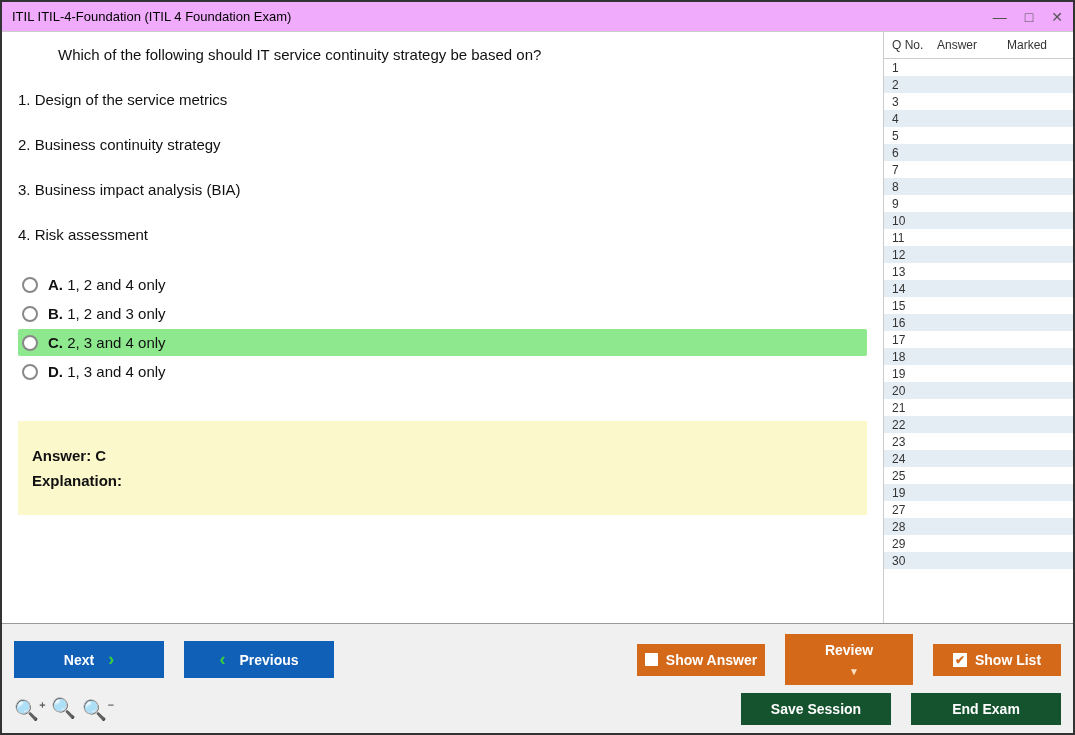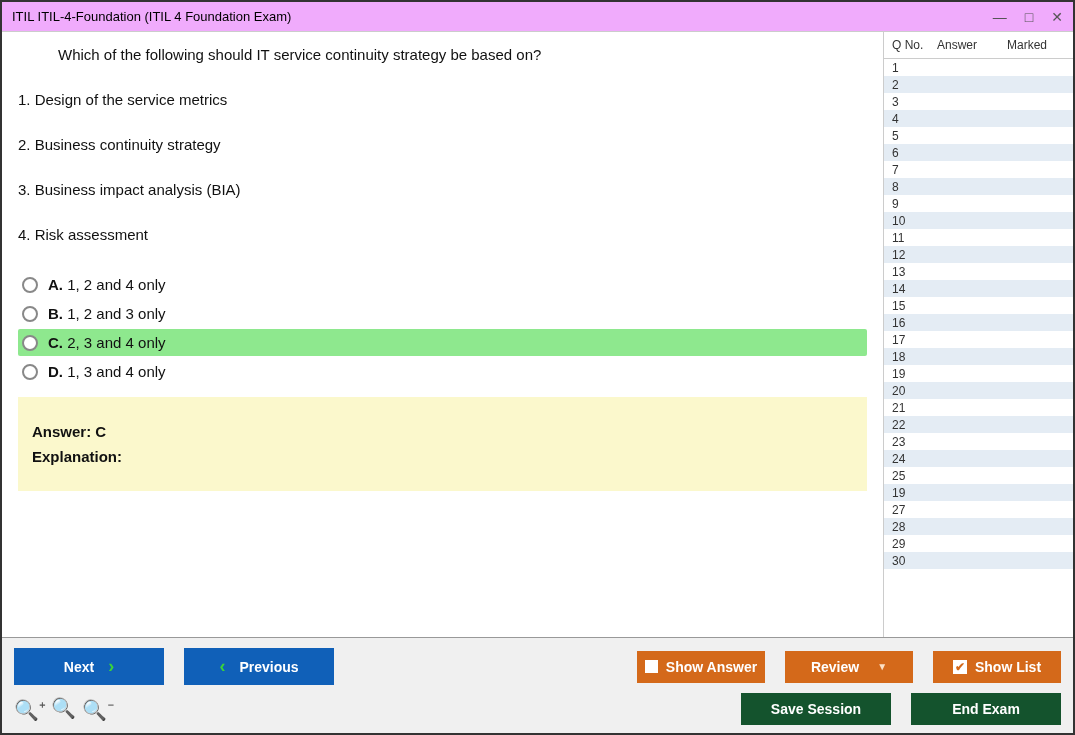--- a/index.html
+++ b/index.html
@@ -21,7 +21,7 @@
 .option.correct { background:#8ee88e;}
 .radio { width:16px; height:16px; border-radius:50%; border:2px solid #888; background:#fff; flex:0 0 auto;}
 .optlabel { }
-.ansbox { background:#fbf8cc; padding:18px 14px; margin-top:12px; }
+.ansbox { background:#fbf8cc; padding:18px 14px; margin-top:36px; }
 .ansbox div { font-weight:bold; margin:8px 0; }
 .sidebar { width:190px; border-left:1px solid #ccc; display:flex; flex-direction:column; font-size:13px;}
 .shead { display:flex; padding:6px 8px 6px 8px; border-bottom:1px solid #ccc; font-size:12px; color:#333;}

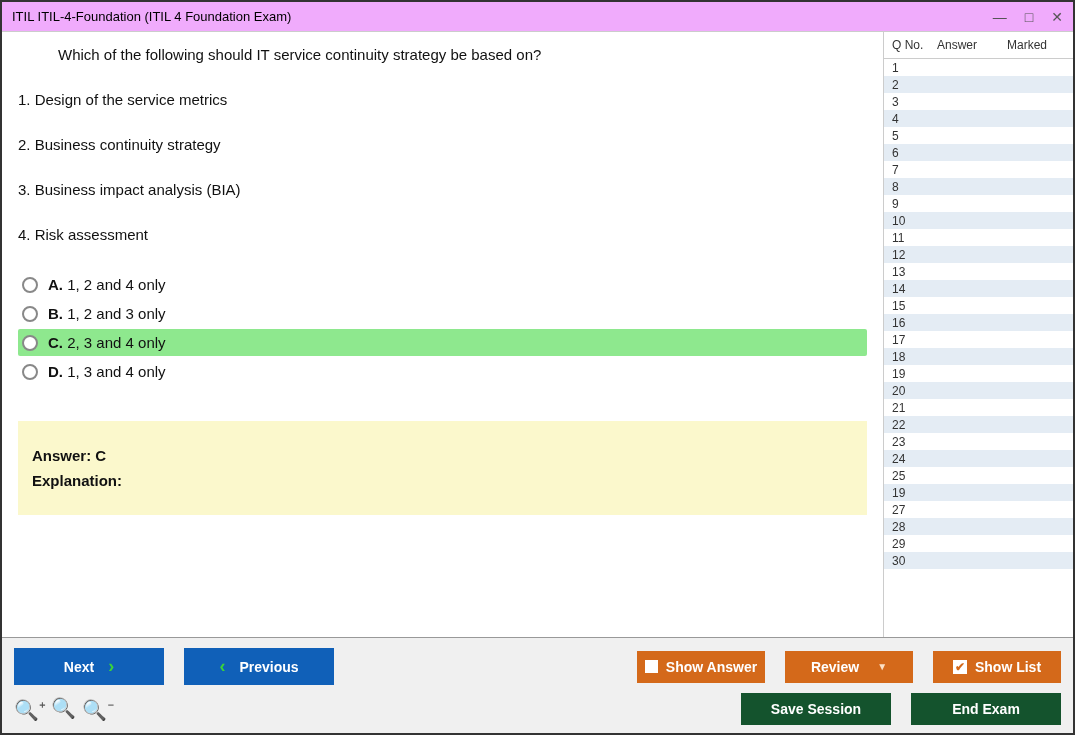--- a/index.html
+++ b/index.html
@@ -269,7 +269,7 @@
         <span class="cb-empty"></span>
         <span>Show Answer</span>
       </div>
-      <div class="btn btn-orange" style="padding:8px 12px;">
+      <div class="btn btn-orange" style="justify-content:space-between; padding:8px 12px;flex-direction:column;">
         <span>Review</span>
         <span class="review-caret">▼</span>
       </div>

